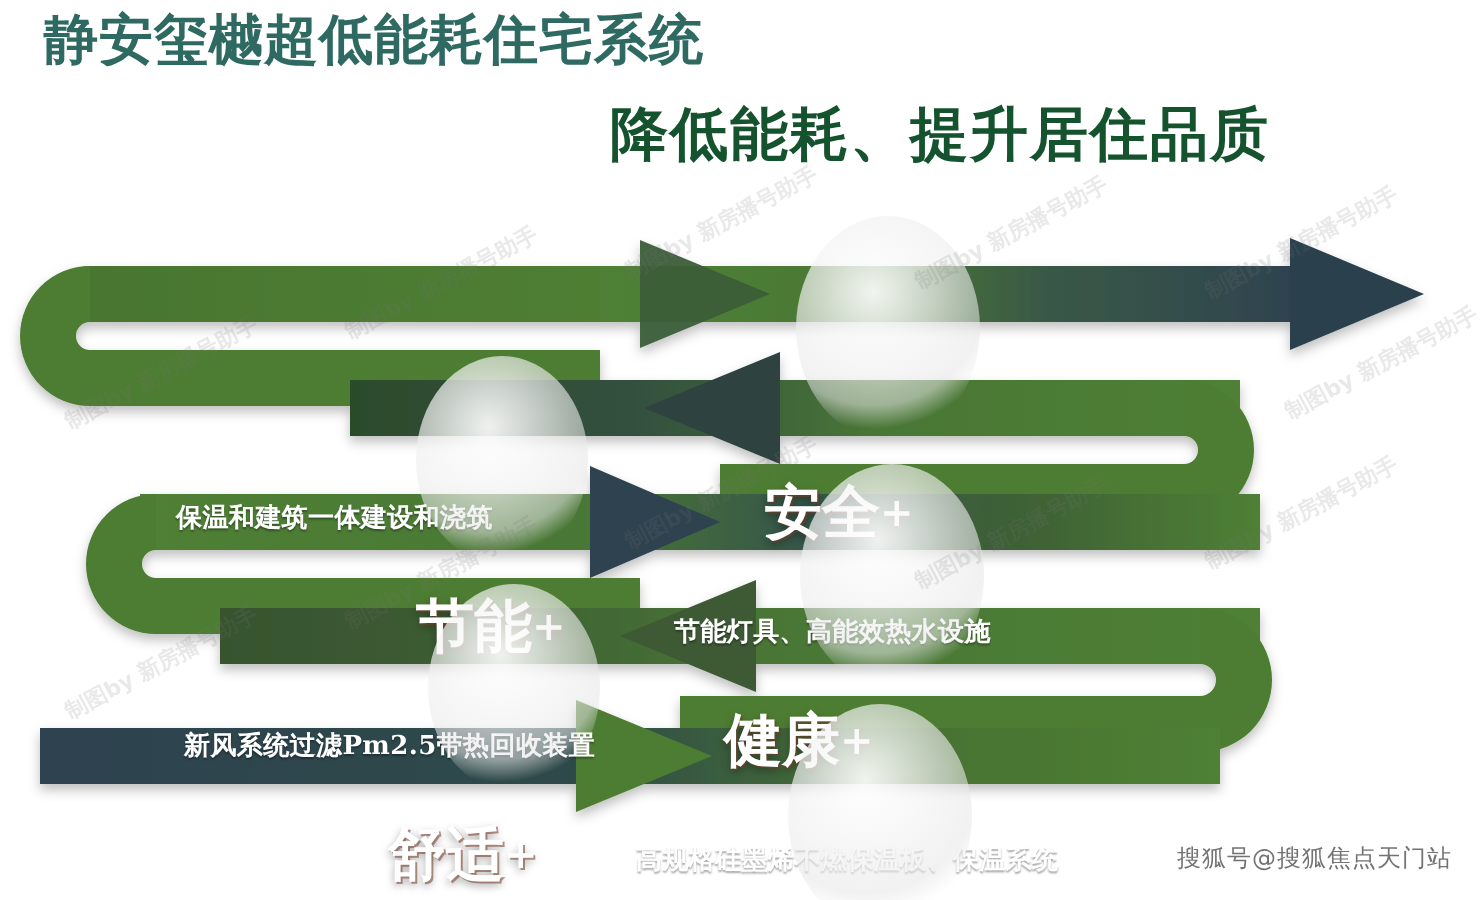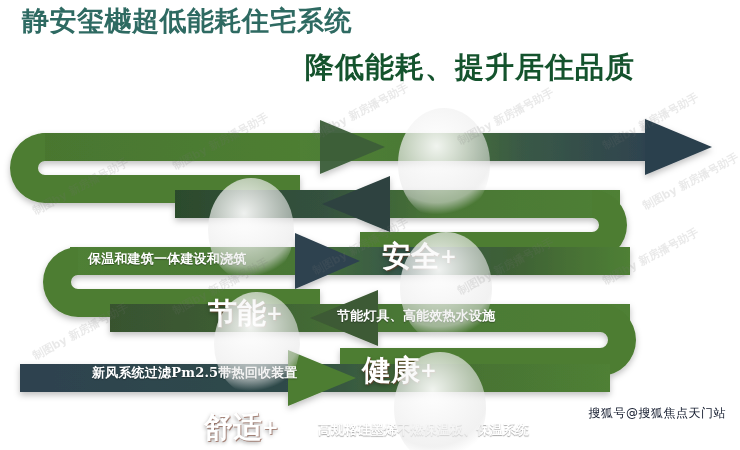--- a/index.html
+++ b/index.html
@@ -174,7 +174,7 @@
     </div>
 
     <div class="desc" style="left:318px;top:309px;">高规格硅墨烯不燃保温板、保温系统</div>
-    <div class="kw" style="left:204px;top:296px;">
+    <div class="kw" style="left:194px;top:296px;">
       <span>舒适</span><span class="plus">+</span>
     </div>
 

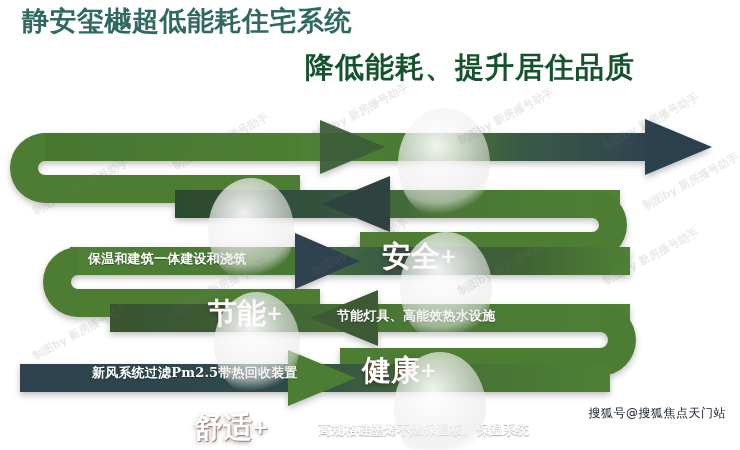--- a/index.html
+++ b/index.html
@@ -63,8 +63,8 @@
     pointer-events:none;
   }
   .footer{
-    position:absolute;right:14px;bottom:28px;
-    font-size:12px;color:#0f172a;white-space:nowrap;
+    position:absolute;right:14px;bottom:12px;
+    font-size:12px;color:#737373;white-space:nowrap;
     font-family:"DejaVu Sans","Liberation Sans",sans-serif;
     letter-spacing:.5px;
     margin-top:17px;

